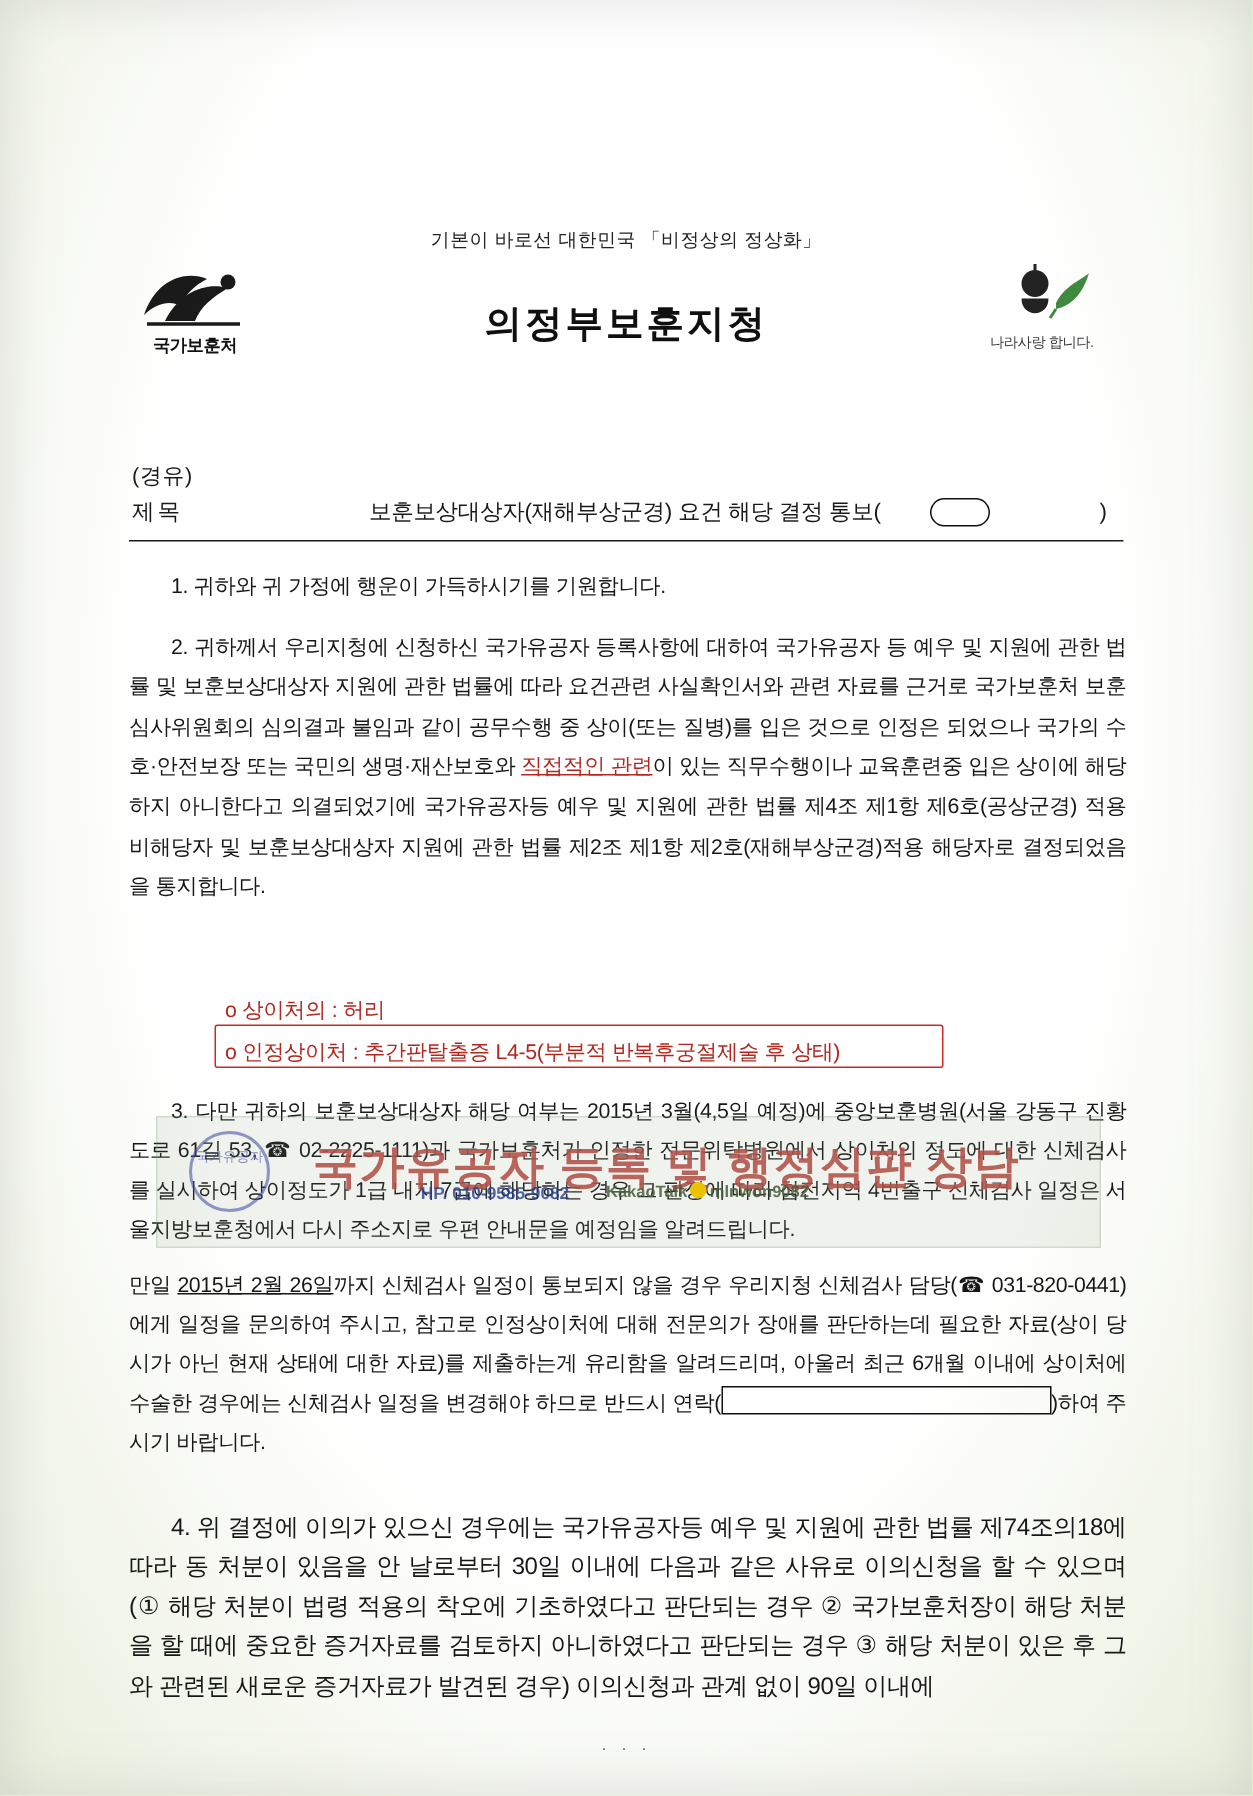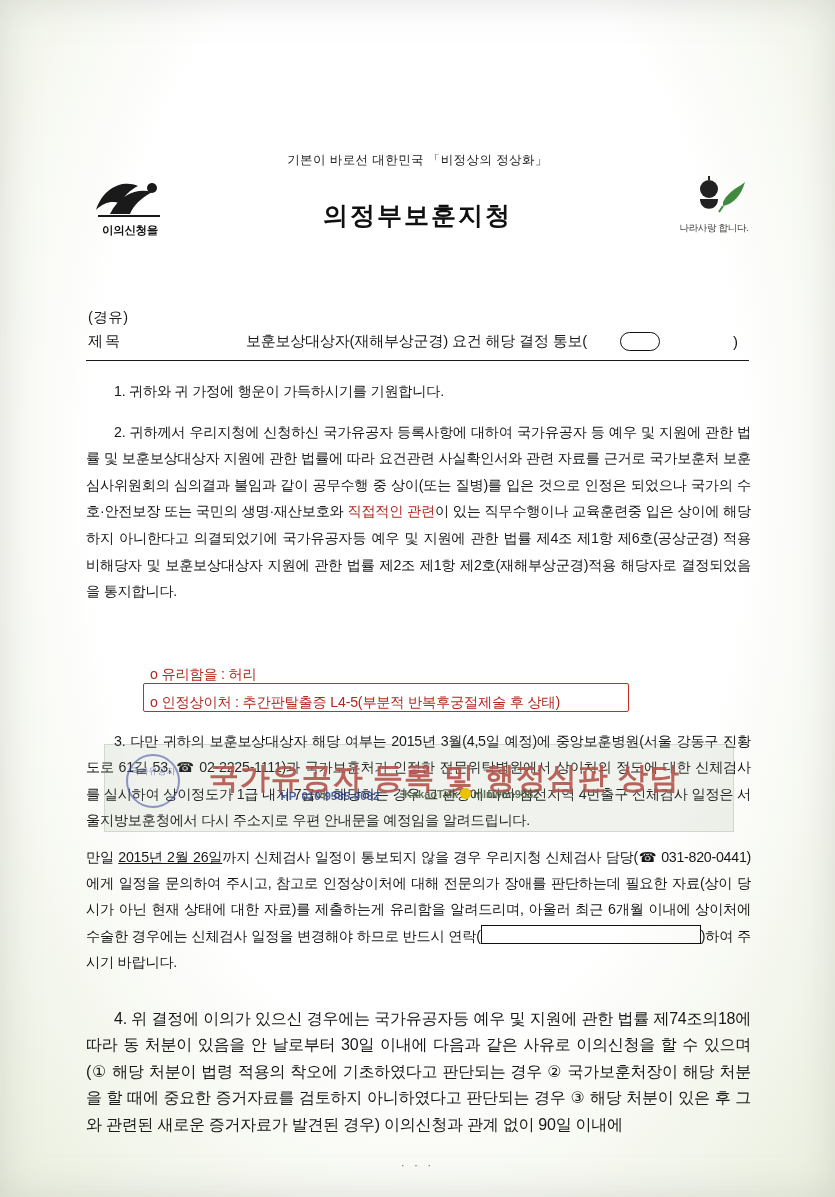--- a/index.html
+++ b/index.html
@@ -316,7 +316,7 @@
         <path d="M8 40 H70" stroke="#1a1a1a" stroke-width="2.2"></path>
       </svg>
     </div>
-    <div class="cap">이의신청을</div>
+    <div class="cap">국가보훈처</div>
   </div>
 
   <div class="emblem-right">

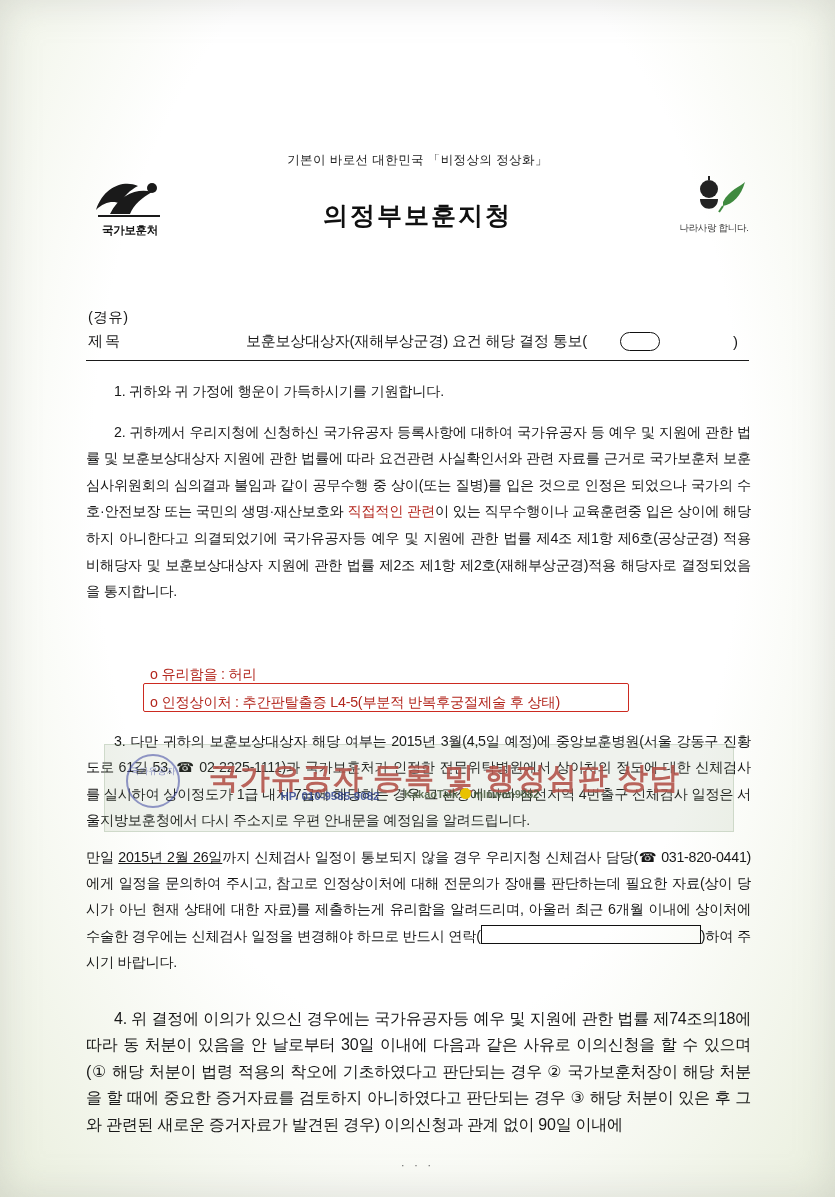--- a/index.html
+++ b/index.html
@@ -71,7 +71,6 @@
     left: 660px;
     top: 176px;
     width: 108px;
-    text-align: center;
   }
   .emblem-right .mark { height: 44px; }
   .emblem-right .cap {

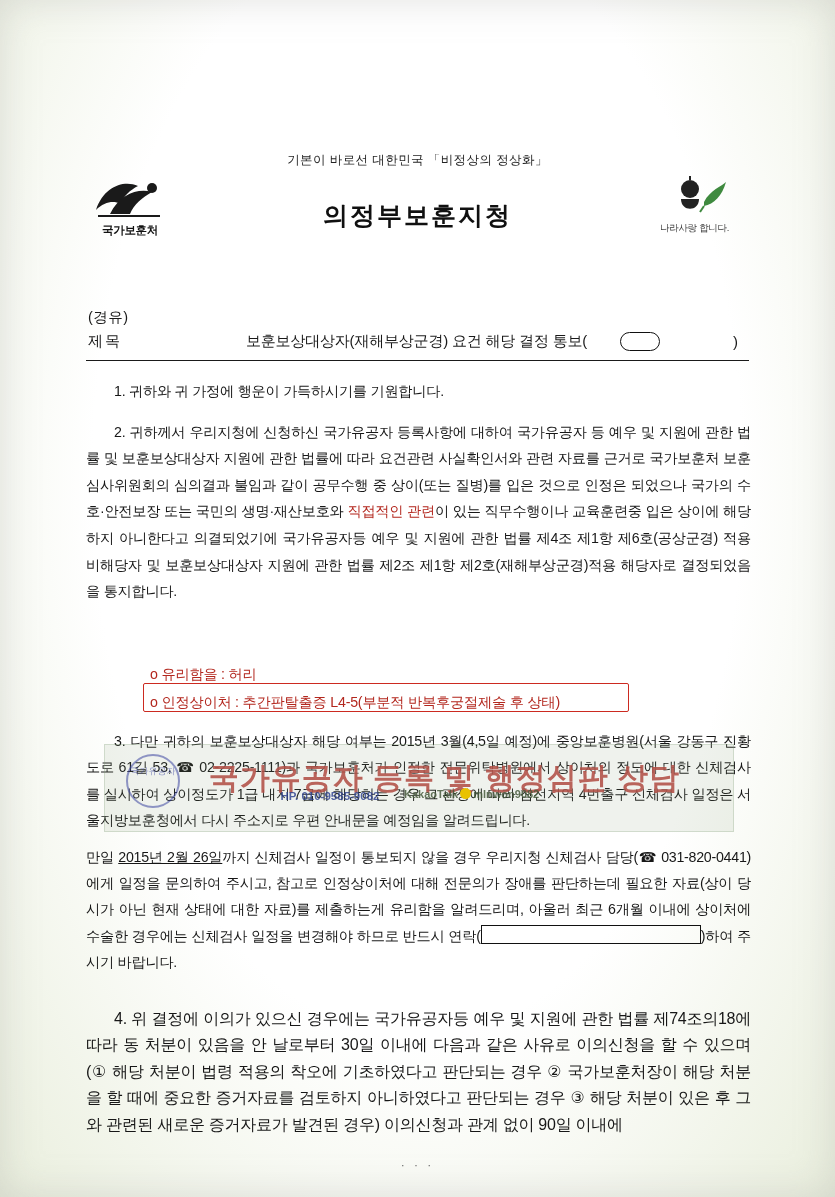--- a/index.html
+++ b/index.html
@@ -152,7 +152,7 @@
   .p.indent { text-indent: 28px; }
   .p1 { margin-bottom: 14px; }
   .u { text-decoration: underline; }
-  .red-u { color: #b3271e; }
+  .red-u { color: #b3271e; text-decoration: underline; }
 
   
   .injury {

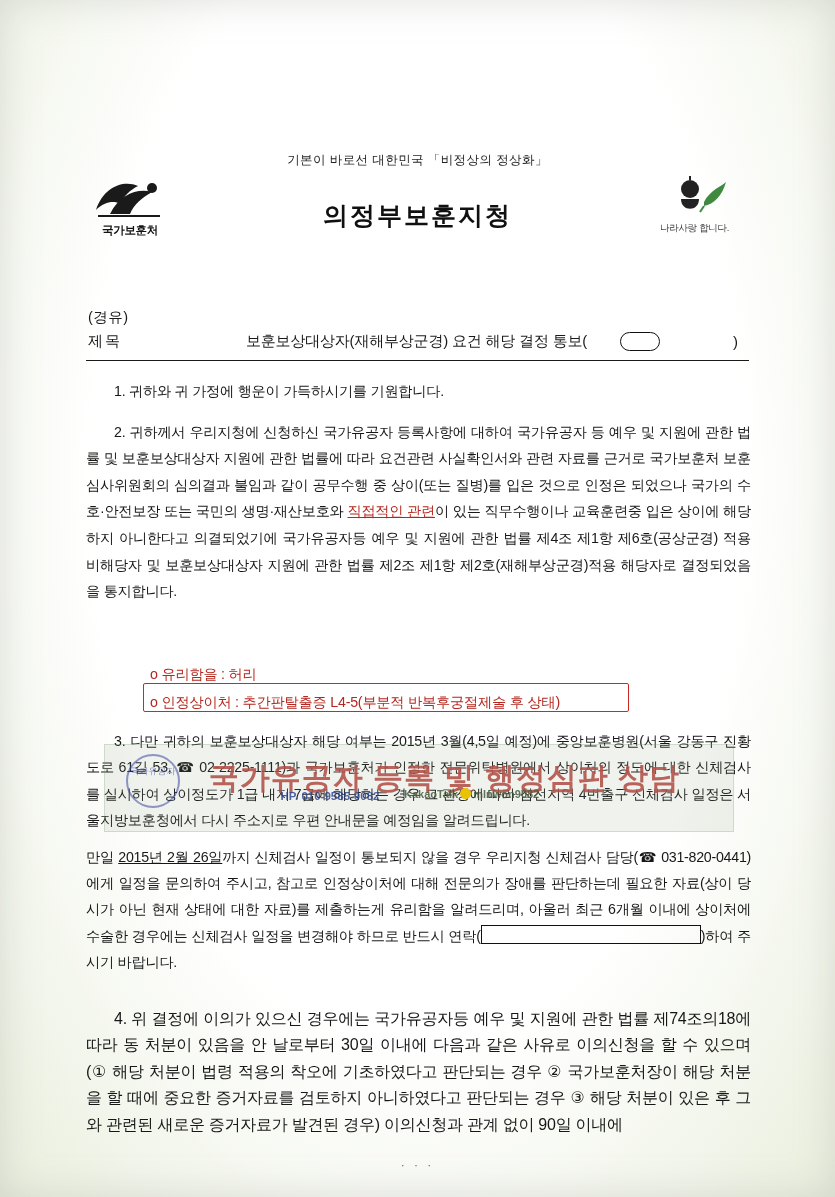--- a/index.html
+++ b/index.html
@@ -349,7 +349,7 @@
   </div>
 
   <div class="injury">
-    <div class="item1">o 유리함을 : 허리</div>
+    <div class="item1">o 상이처의 : 허리</div>
     <div class="item2">o 인정상이처 : 추간판탈출증 L4-5(부분적 반복후궁절제술 후 상태)</div>
   </div>
   <div class="injury-box"></div>

